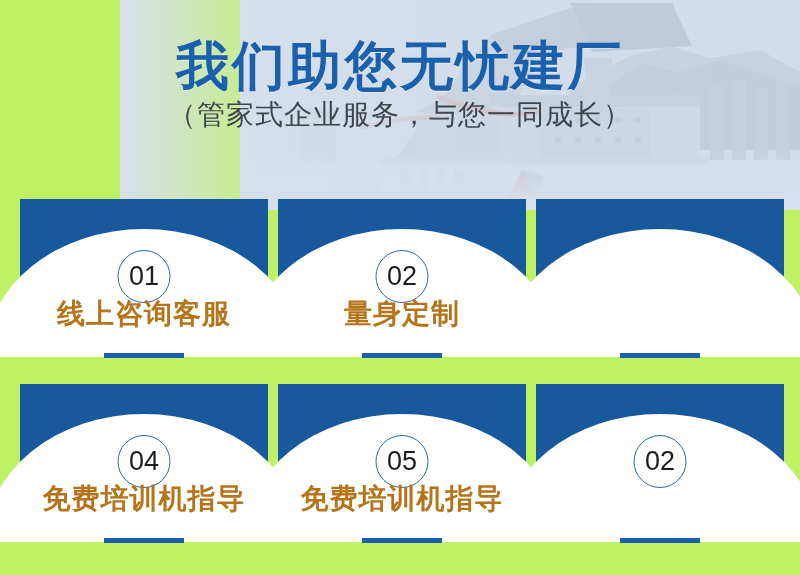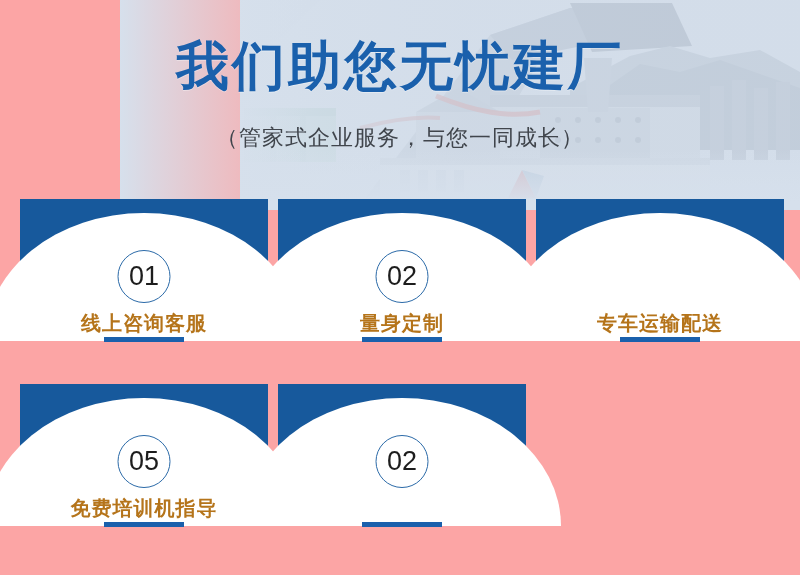--- a/index.html
+++ b/index.html
@@ -11,7 +11,7 @@
   #page {
     position:relative;
     width:800px; height:575px;
-    background:#fca5a5;
+    background:#bef264;
     overflow:hidden;
   }
 

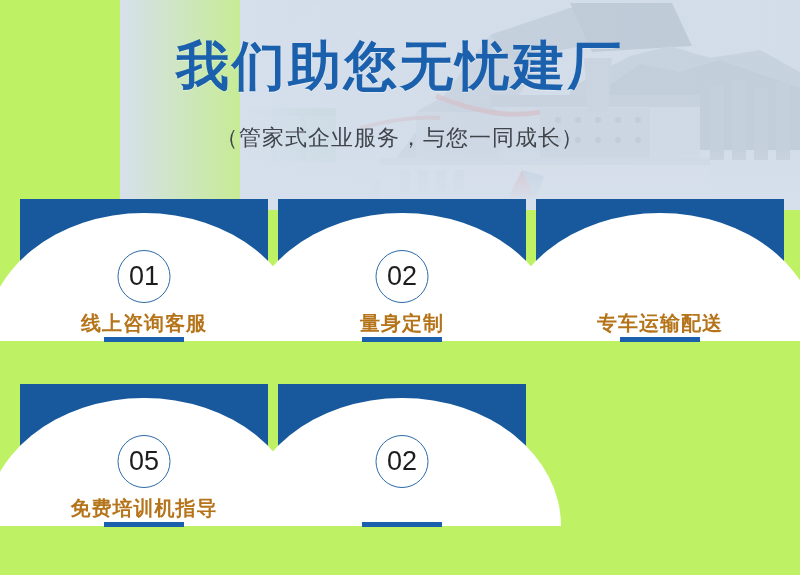--- a/index.html
+++ b/index.html
@@ -63,8 +63,8 @@
     text-shadow:0 1px 0 rgba(255,255,255,0.35);
   }
   .subtitle {
-    margin-top:28px;
-    font-size:22px;
+    margin-top:1px;
+    font-size:28px;
     color:#40454c;
     letter-spacing:1px;
   }

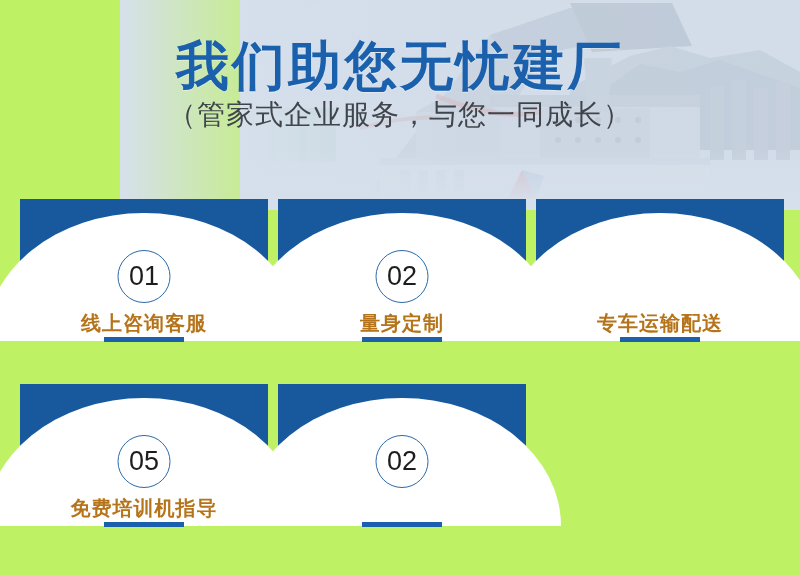--- a/index.html
+++ b/index.html
@@ -84,7 +84,7 @@
 
   .card {
     position:relative;
-    width:248px; height:142px;
+    width:248px; height:158px;
     background:#17599c;
     overflow:visible;
   }

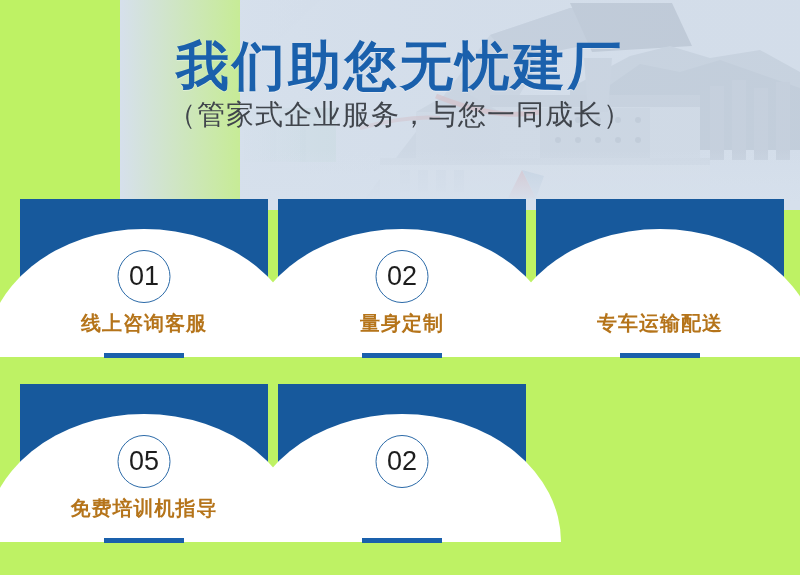--- a/index.html
+++ b/index.html
@@ -117,9 +117,9 @@
   .card-label {
     position:absolute;
     left:0; right:0;
-    top:111px;
+    top:96px;
     text-align:center;
-    font-size:20px;
+    font-size:28px;
     font-weight:bold;
     color:#b5741a;
     letter-spacing:1px;

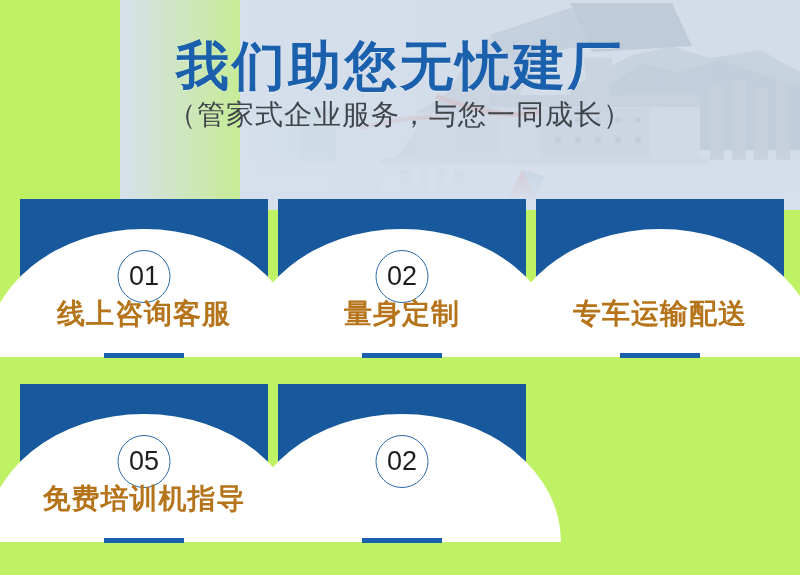--- a/index.html
+++ b/index.html
@@ -230,7 +230,6 @@
 
     <div class="card">
       <div class="card-arc"></div>
-      <div class="card-label">专车运输配送</div>
       <div class="card-underline"></div>
     </div>
 

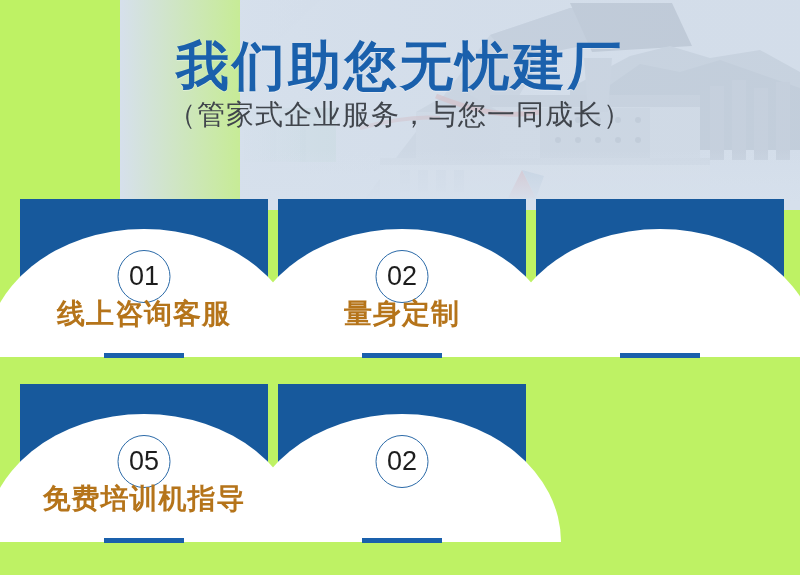--- a/index.html
+++ b/index.html
@@ -233,6 +233,12 @@
       <div class="card-underline"></div>
     </div>
 
+    <div class="card">
+      <div class="card-arc"></div>
+      <div class="card-num">04</div>
+      <div class="card-label">免费培训机指导</div>
+      <div class="card-underline"></div>
+    </div>
 
     <div class="card">
       <div class="card-arc"></div>

